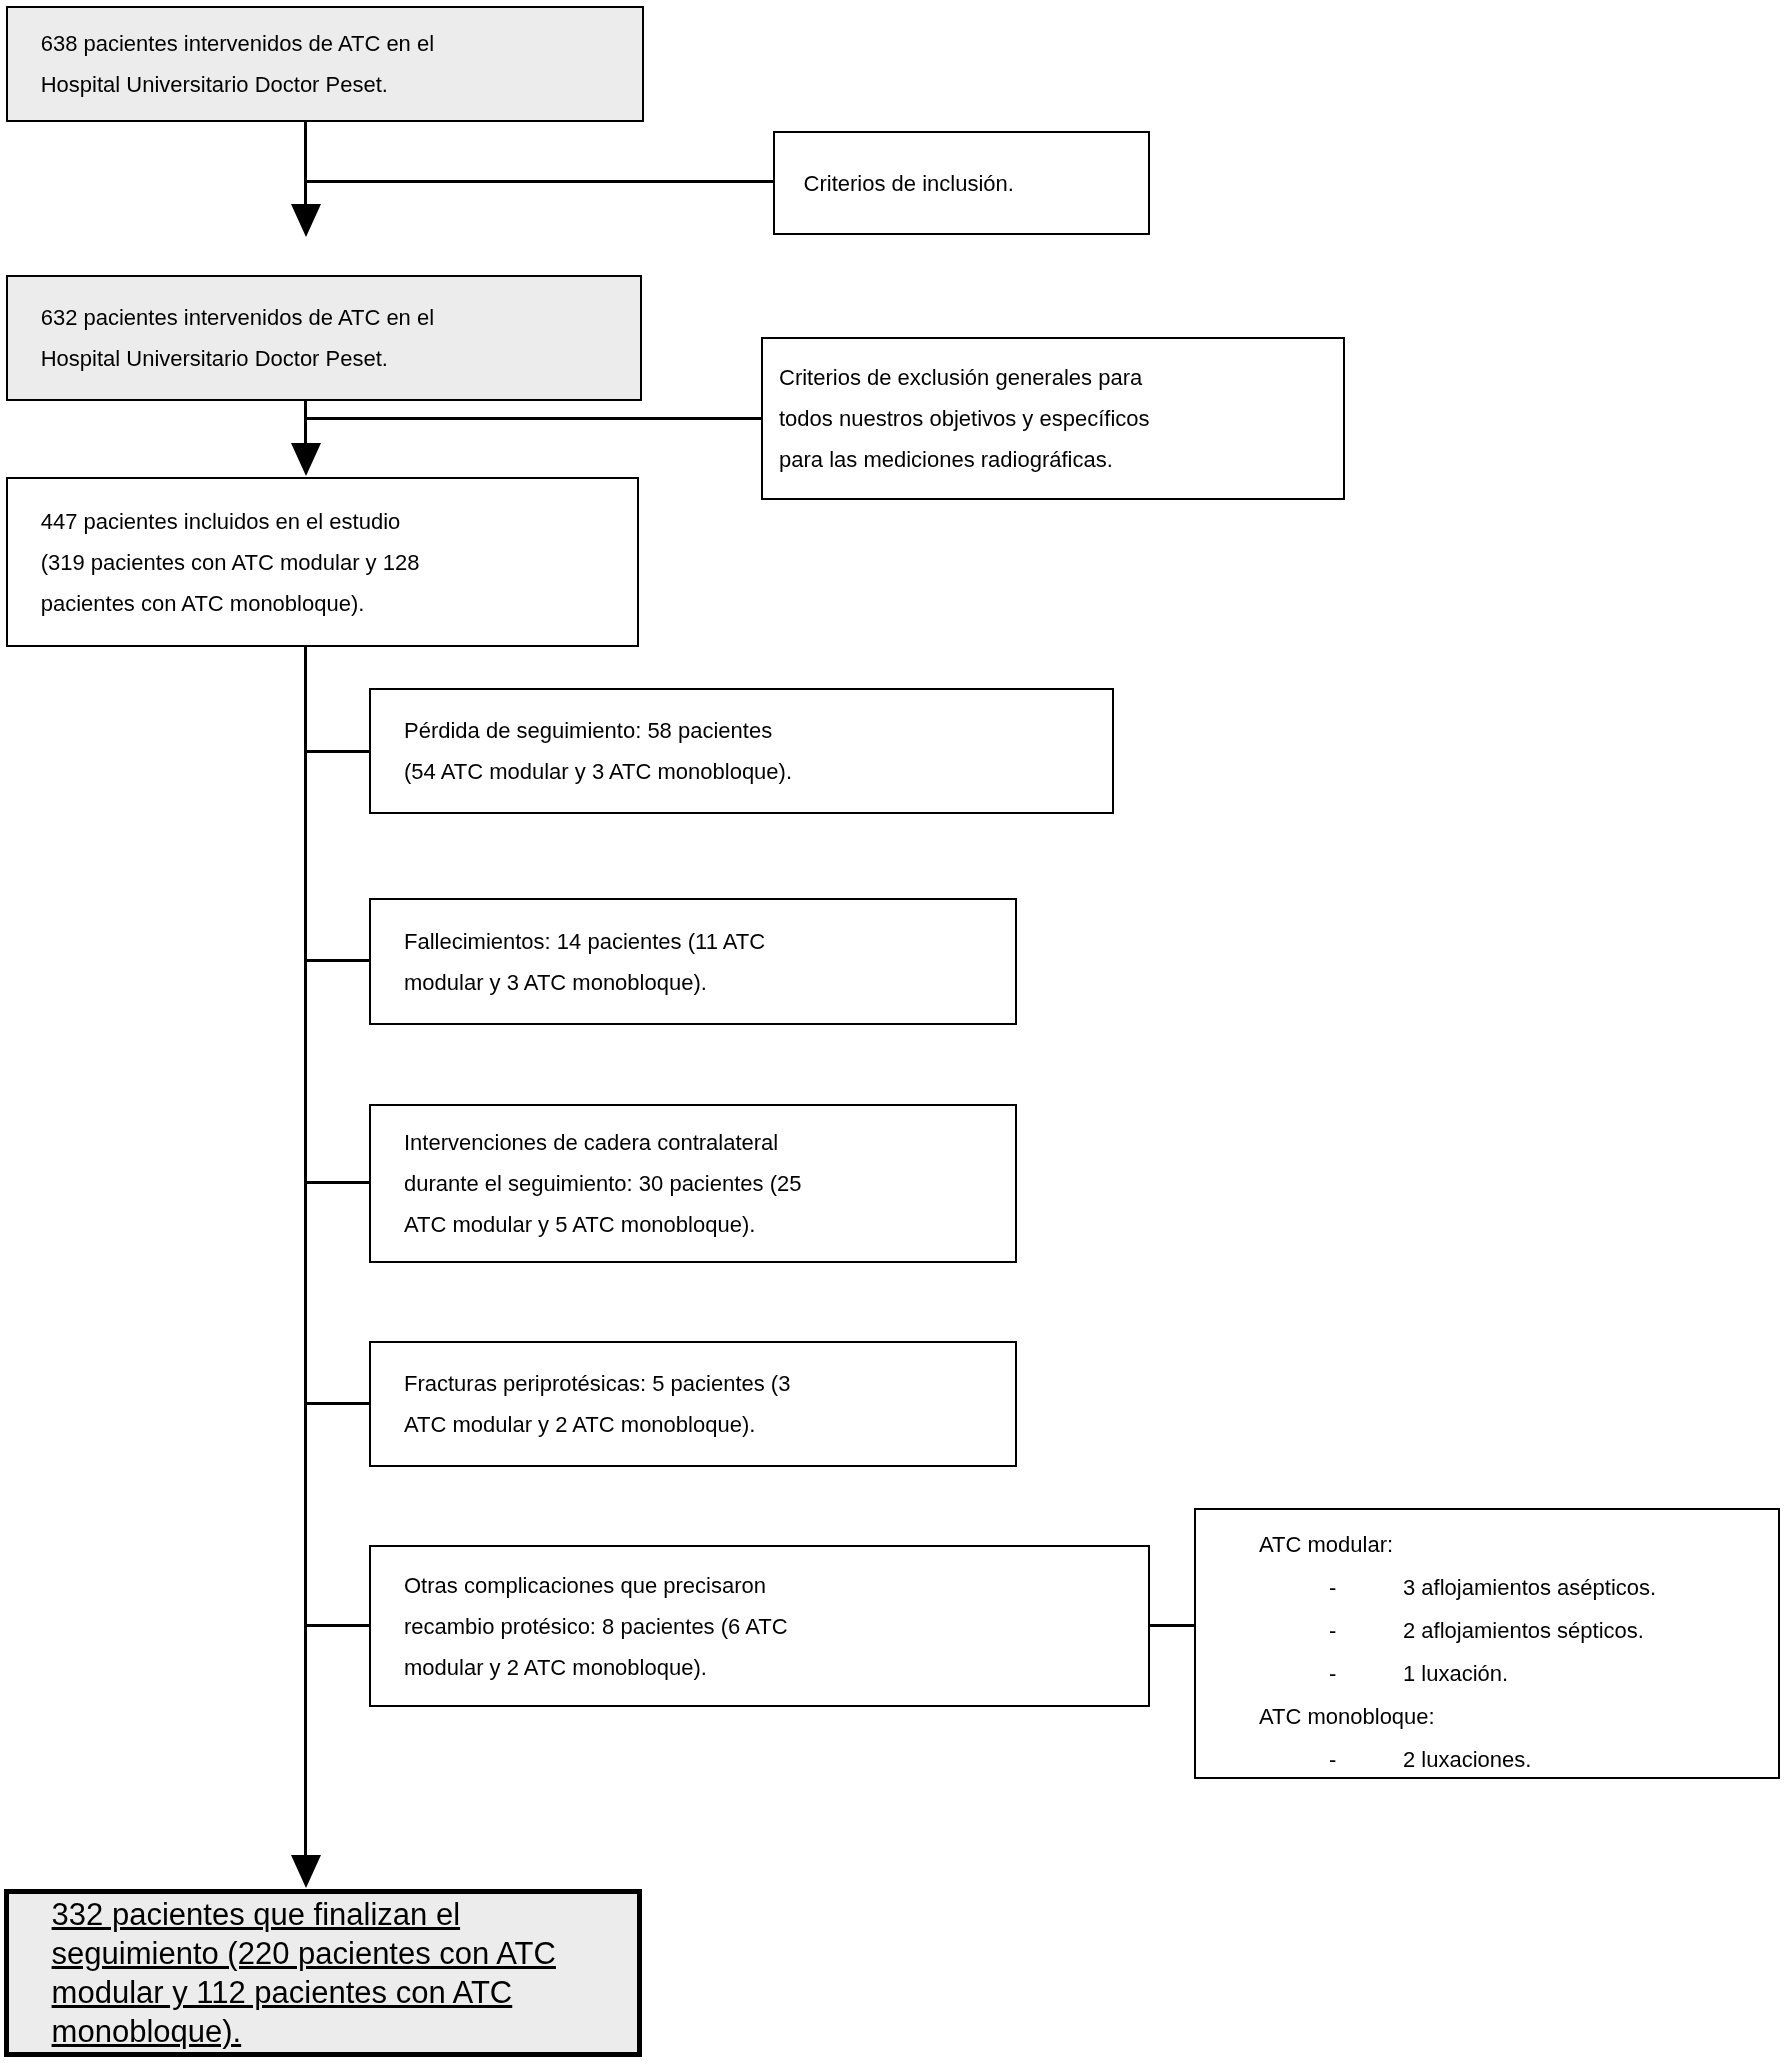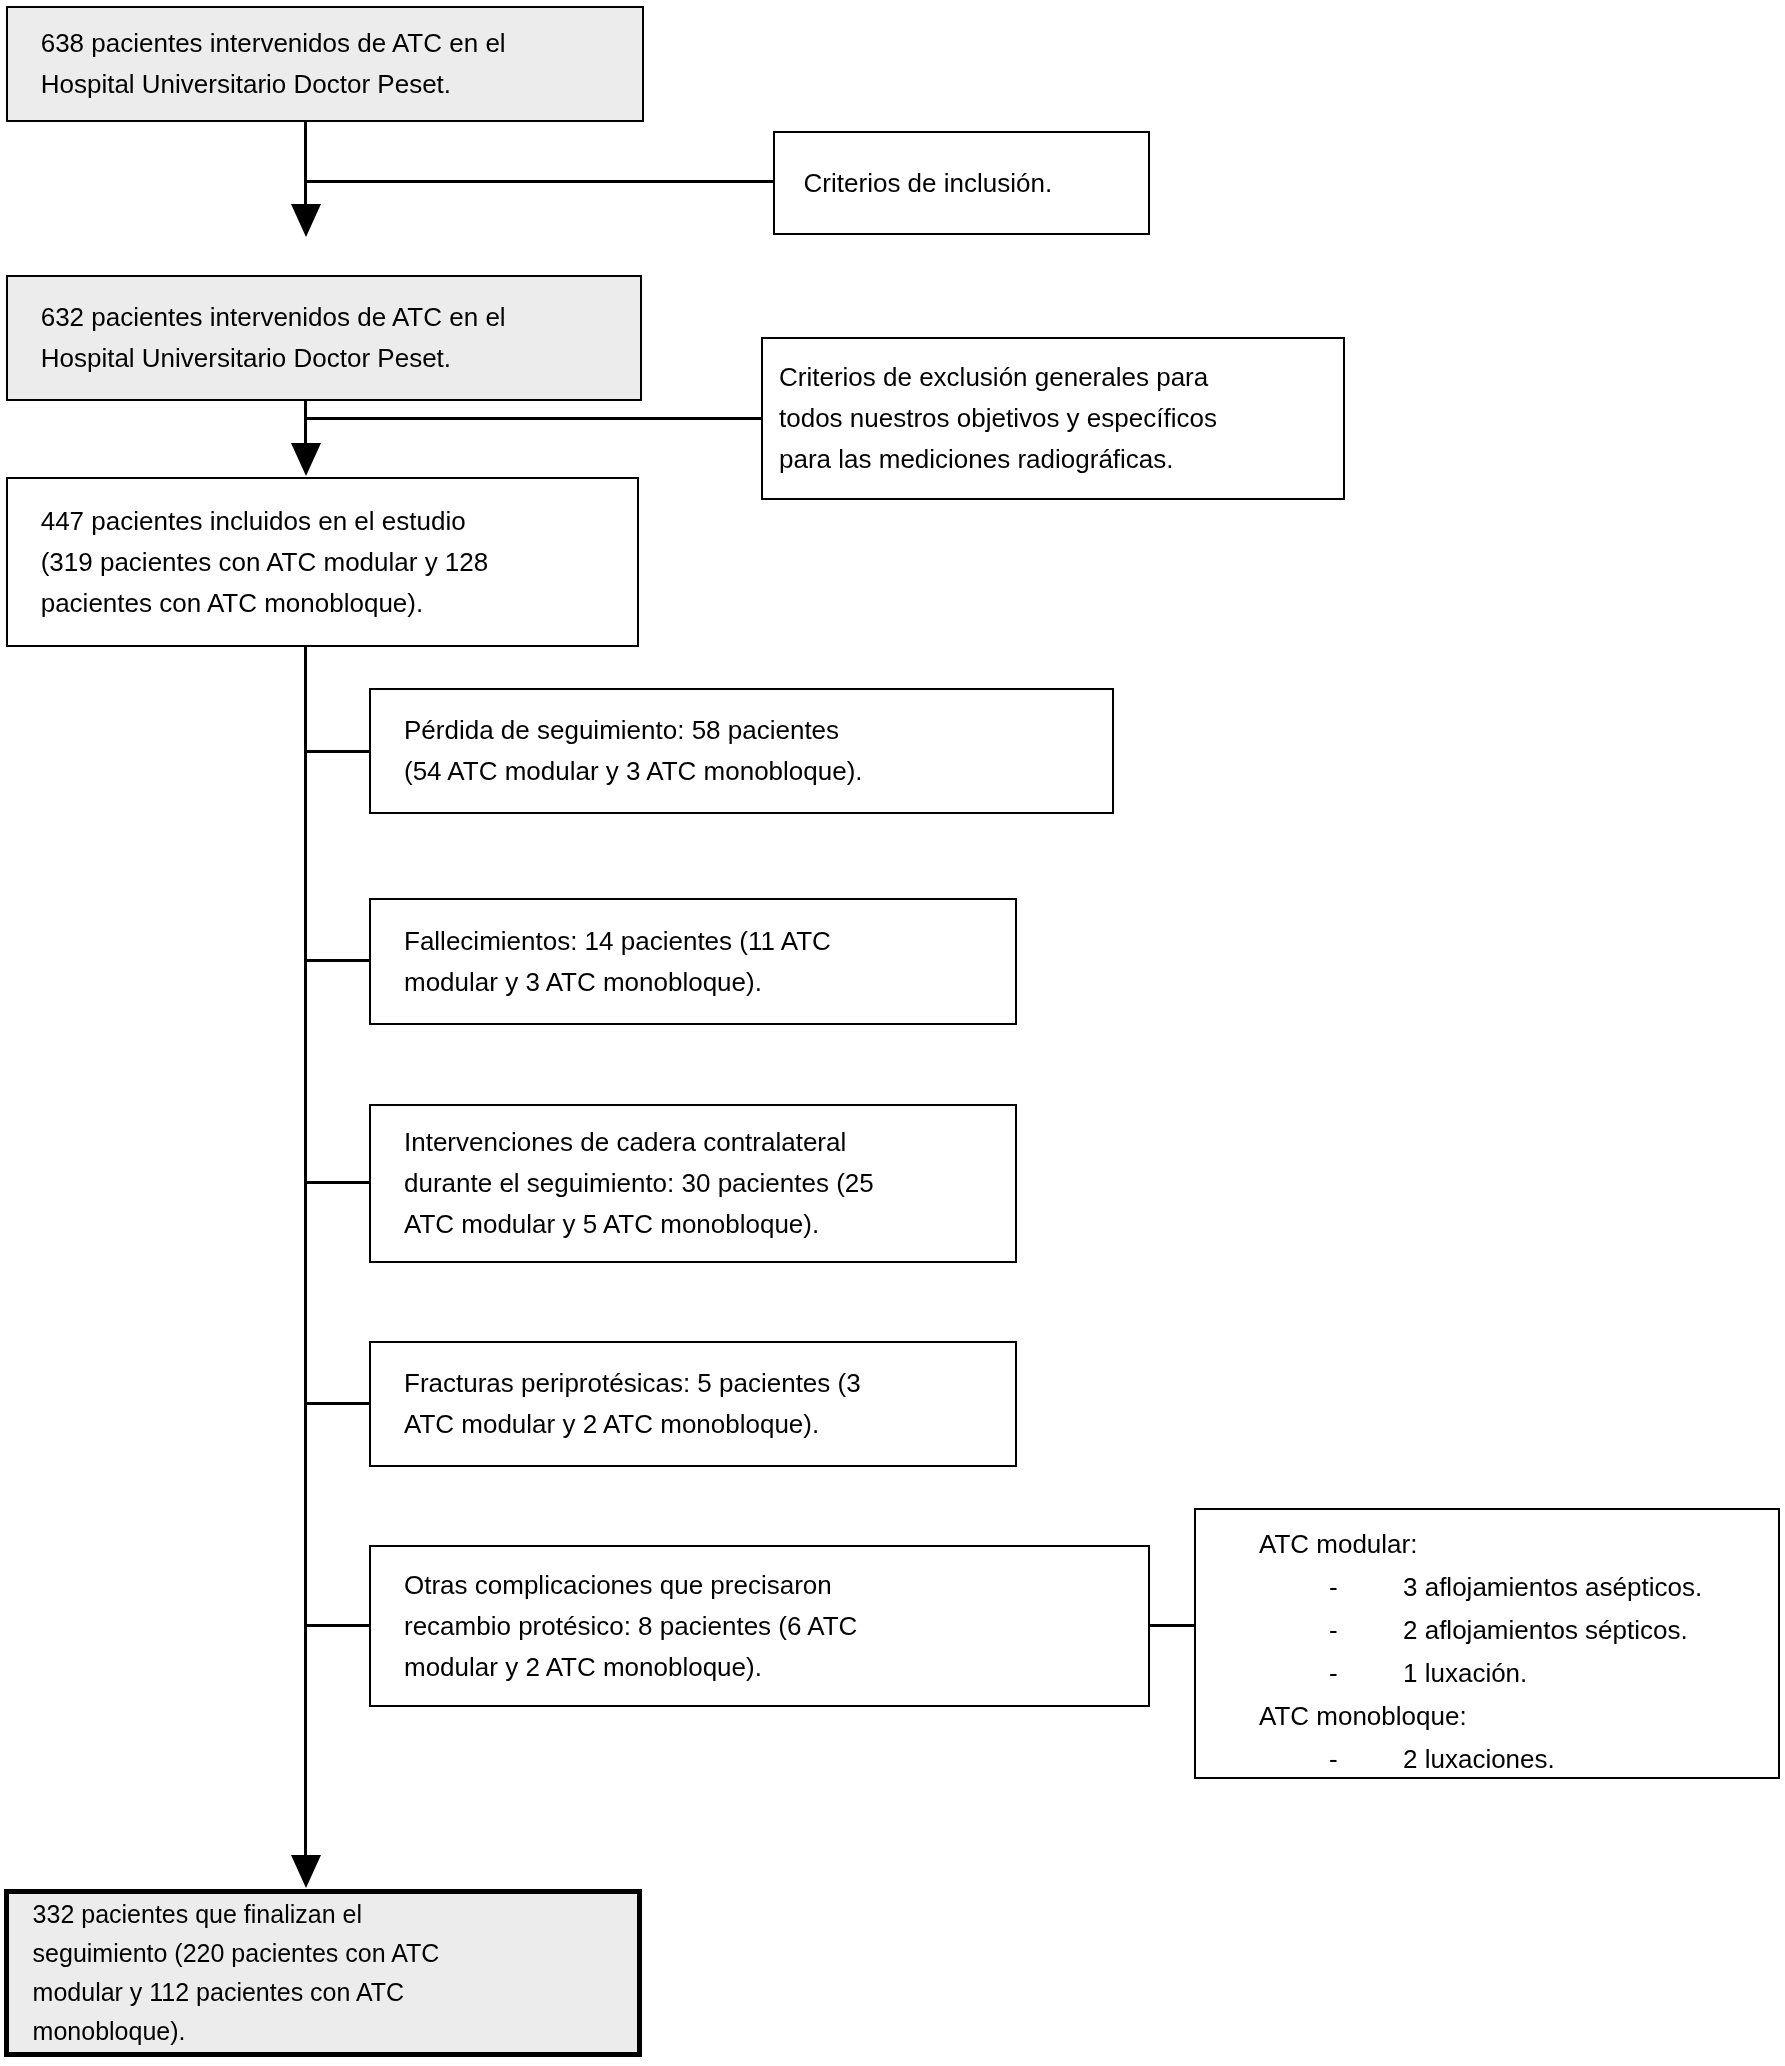--- a/index.html
+++ b/index.html
@@ -18,7 +18,7 @@
     background:#ffffff;
     display:flex;
     align-items:center;
-    font-size:26px;
+    font-size:22px;
     line-height:41px;
     padding:5.7px 18.6px 5.7px 33px;
   }

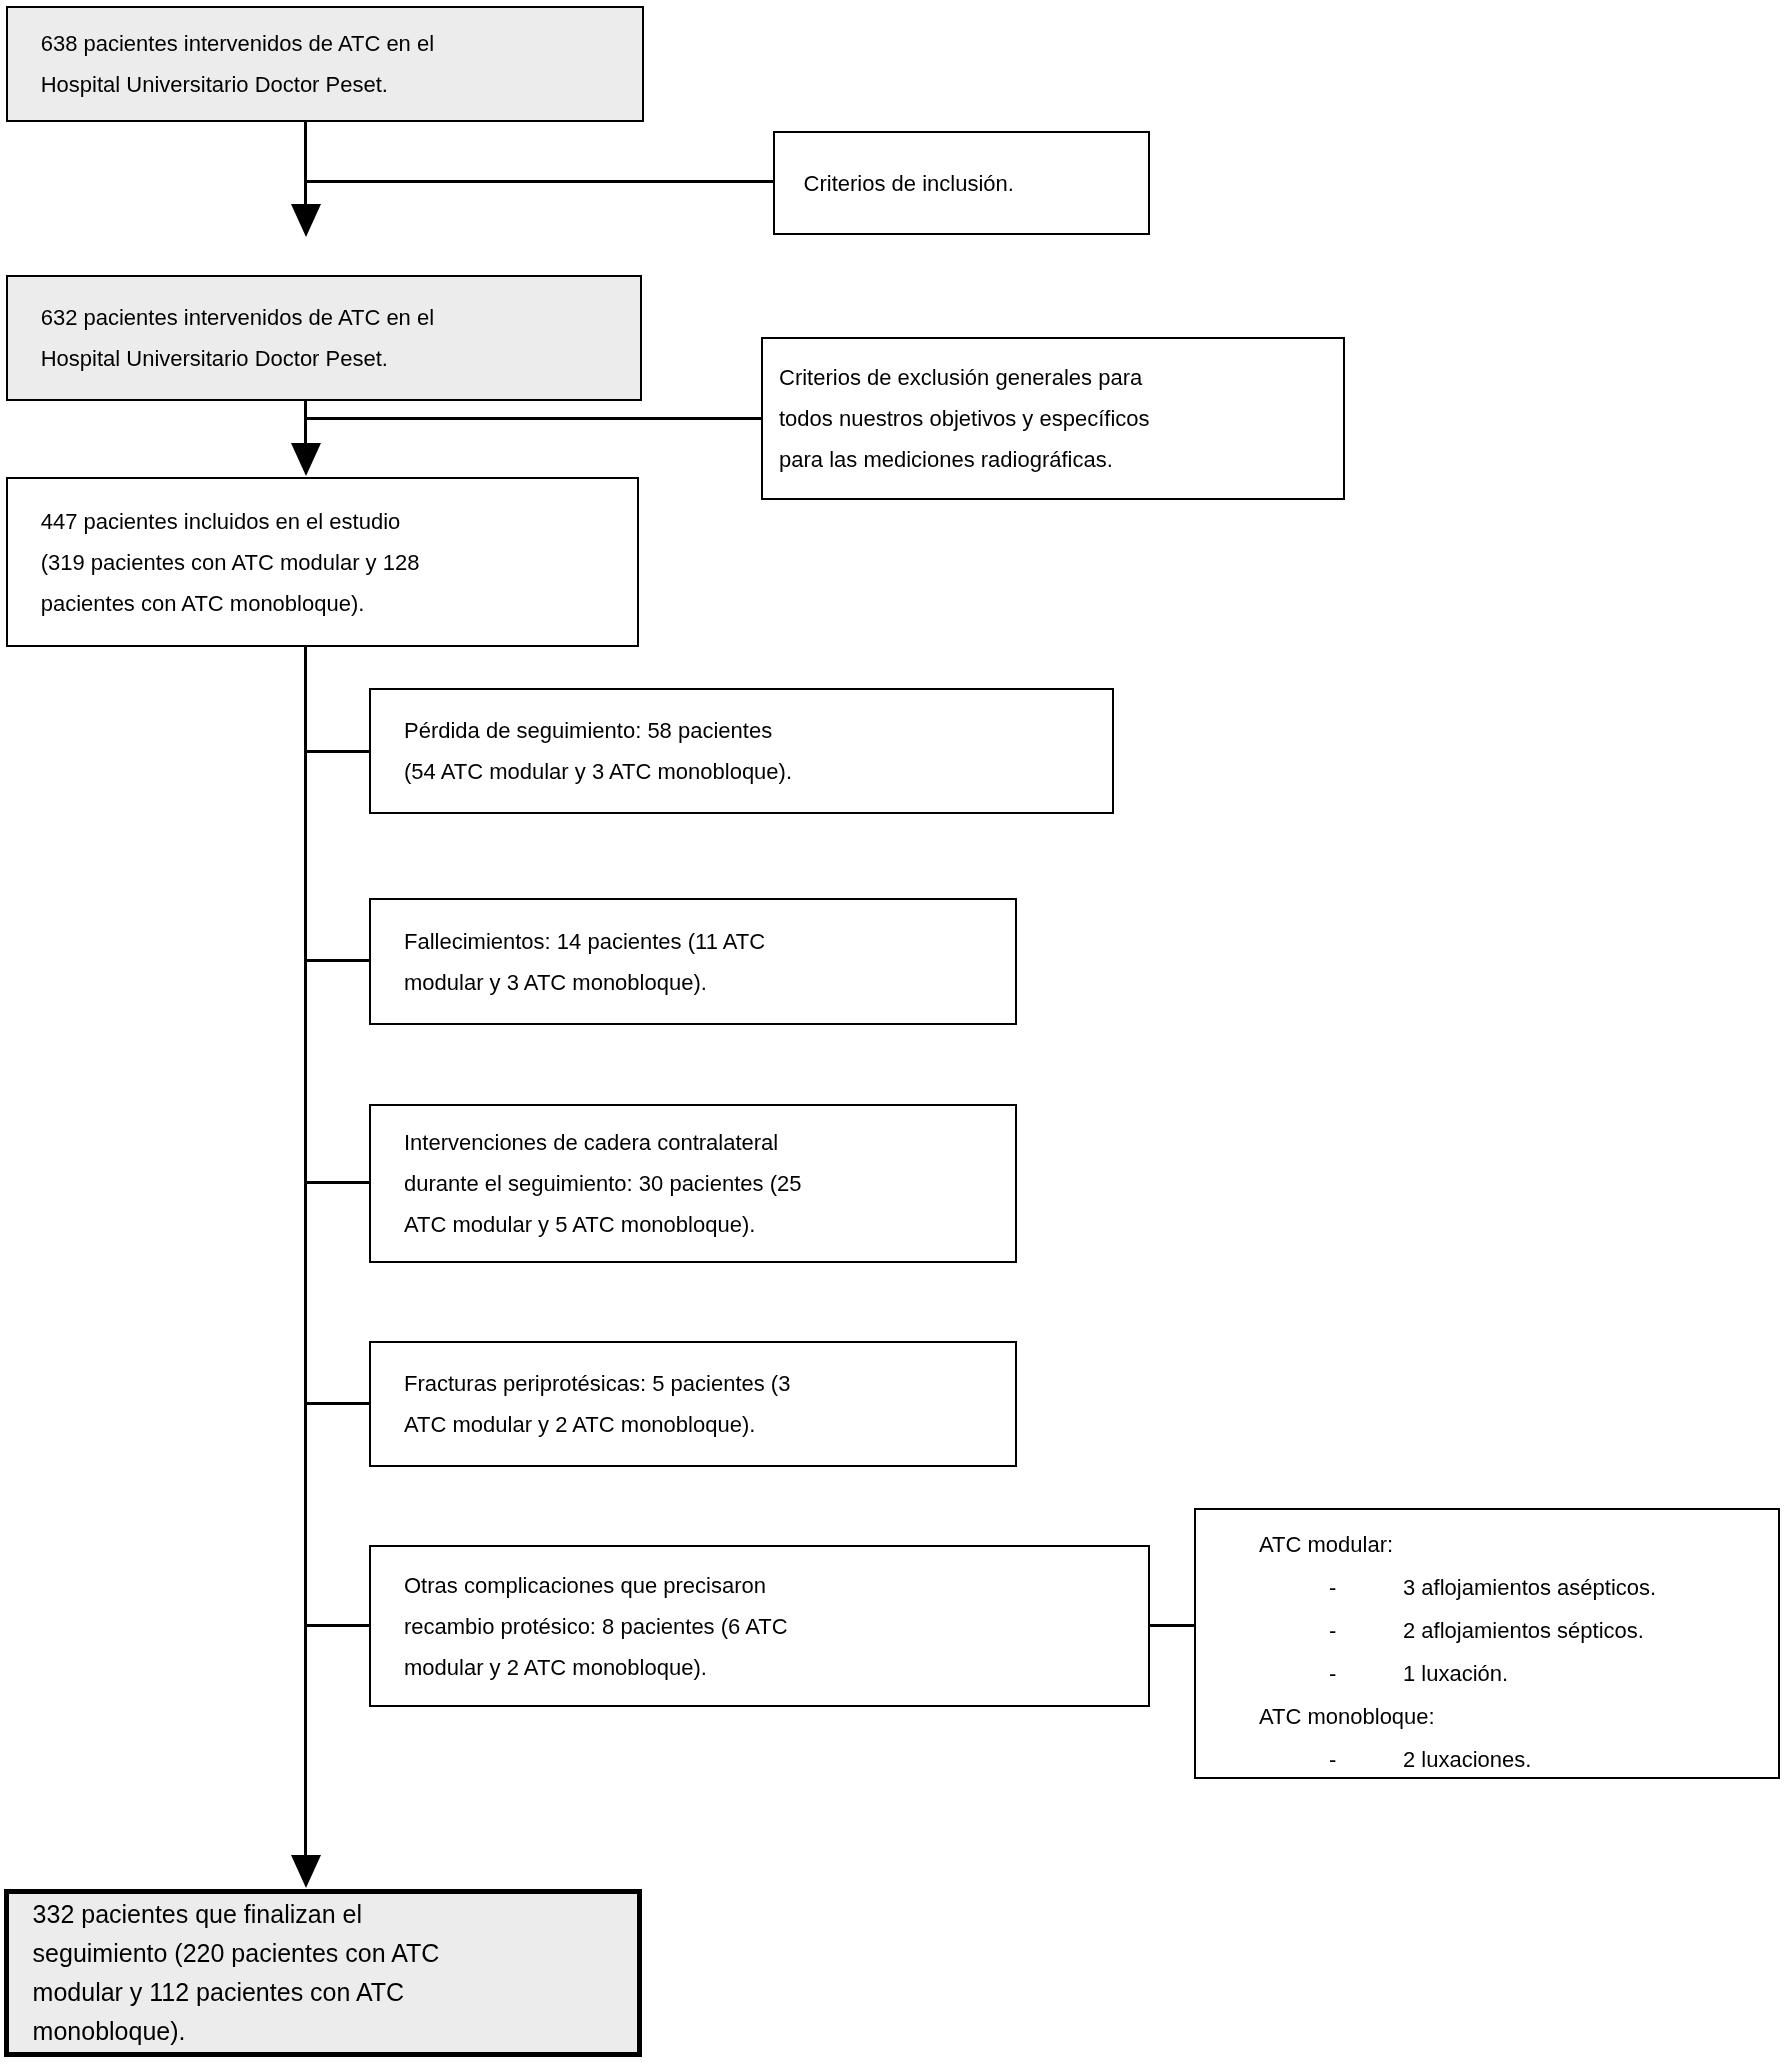--- a/index.html
+++ b/index.html
@@ -25,7 +25,7 @@
   .box span{white-space:pre-line;}
   .gray{background:#ececec;}
   .thick{border-width:5px;}
-  .final-box{font-size:25px;line-height:39px;padding-left:24px;}
+  .final-box{font-size:31px;line-height:39px;padding-left:43px;text-decoration:underline;}
   .vline,.hline{position:absolute;background:#000000;}
   .arrow-down{
     position:absolute;width:0;height:0;

